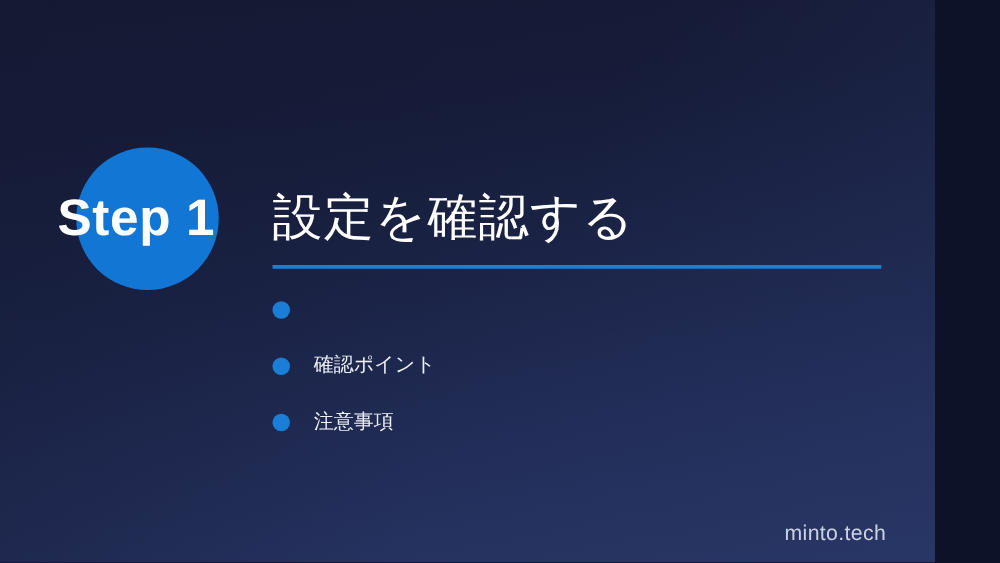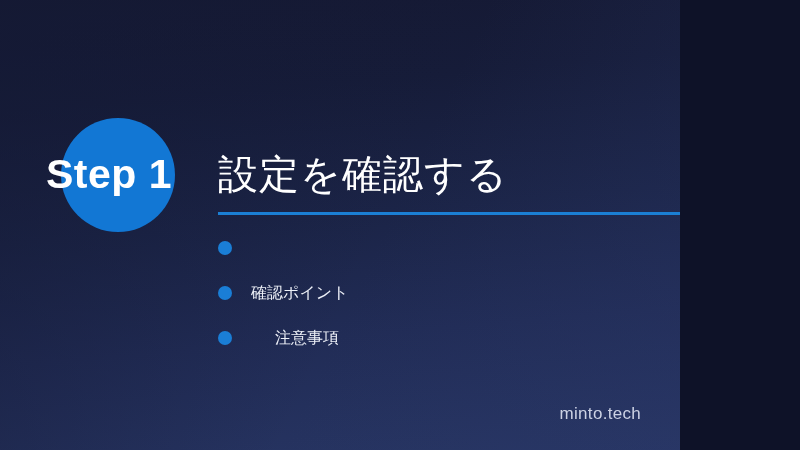--- a/index.html
+++ b/index.html
@@ -13,7 +13,7 @@
   }
   .slide {
     position: relative;
-    width: 680px;
+    width: 748px;
     height: 450px;
     overflow: hidden;
     background: linear-gradient(175deg, #151933 0%, #161c39 22%, #1b2447 48%, #212c56 72%, #273563 100%);

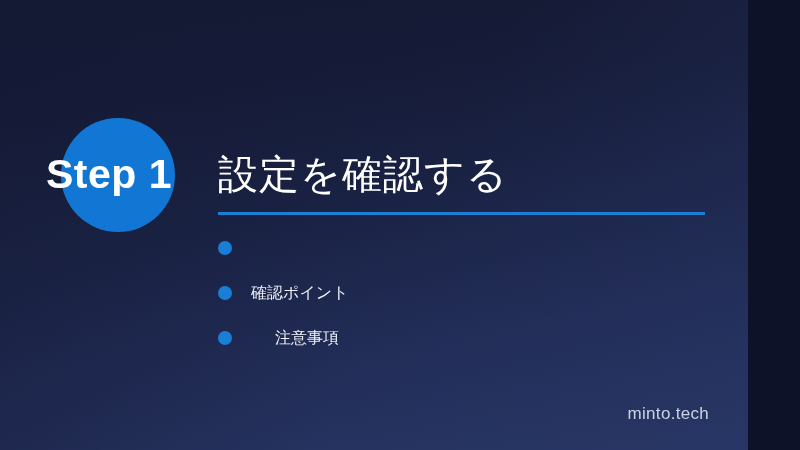--- a/index.html
+++ b/index.html
@@ -91,7 +91,6 @@
   }
   .bullet-item:last-child {
     margin-bottom: 0;
-    gap: 24px;
   }
   .bullet-dot {
     width: 14px;

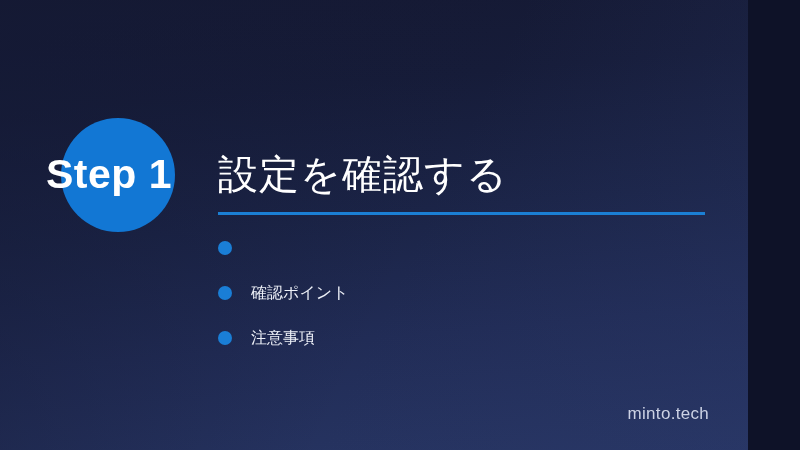--- a/index.html
+++ b/index.html
@@ -111,7 +111,7 @@
   .footer-brand {
     position: absolute;
     right: 39px;
-    bottom: 26px;
+    bottom: 13px;
     z-index: 2;
     font-size: 17px;
     font-weight: 400;

